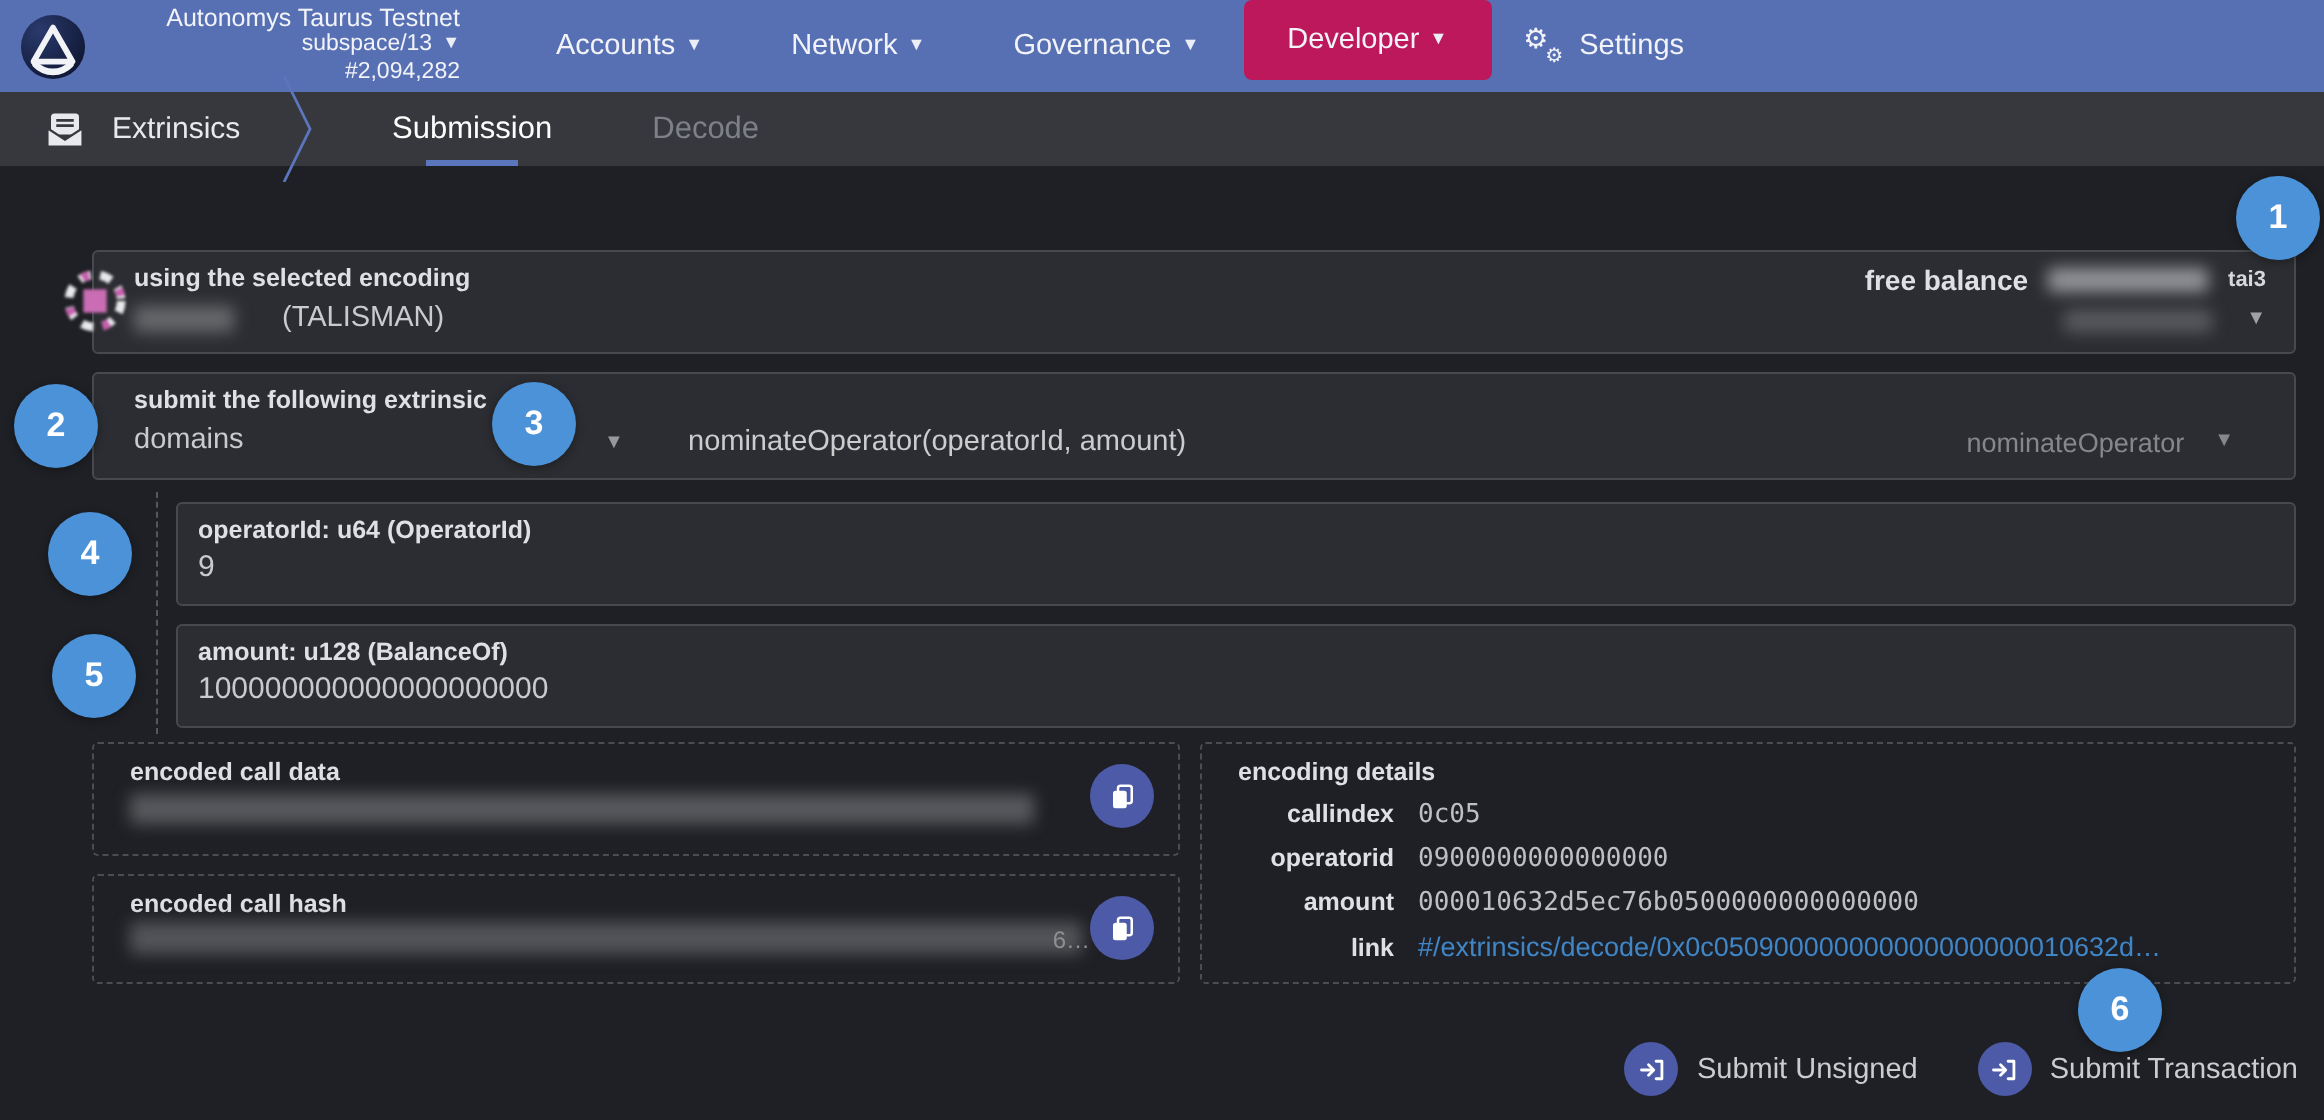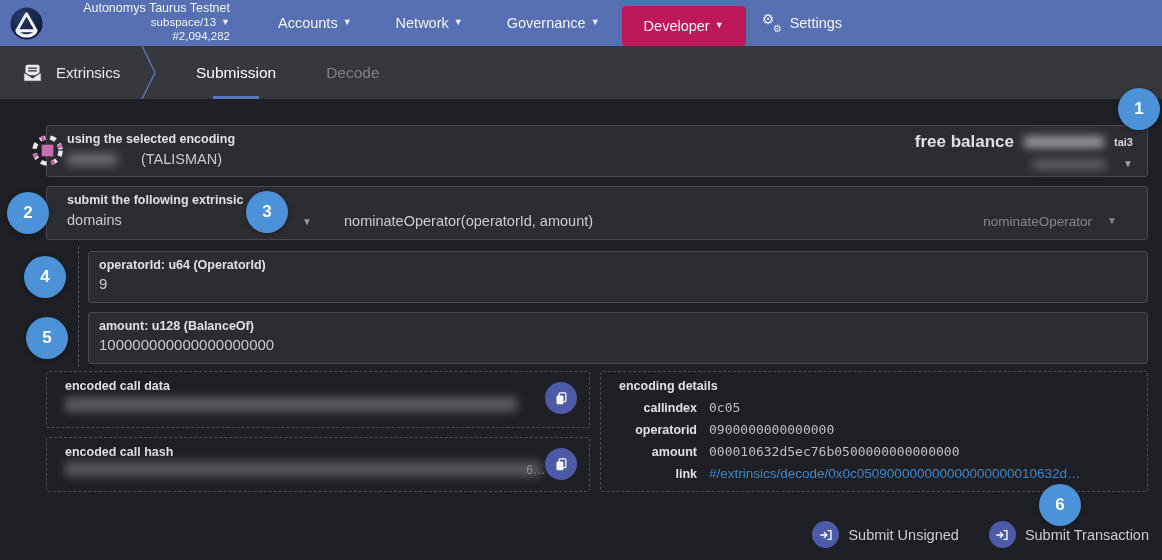--- a/index.html
+++ b/index.html
@@ -16,7 +16,7 @@
   .chain-runtime { font-size:11.5px; }
   .chain-block { font-size:11.5px; }
   .caret { font-size:9px; color:#eceef6; margin-left:5px; position:relative; top:-1px; }
-  .menu { display:flex; align-items:flex-end; margin-left:26px; height:100%; }
+  .menu { display:flex; align-items:flex-start; margin-left:26px; height:100%; }
   .menu-item { display:flex; align-items:center; padding:0 22px; font-size:14.5px; height:100%; cursor:pointer; }
   .menu-item.active { background:#be185d; border-radius:4px; height:40px; }
   .settings-item { display:flex; align-items:center; gap:8px; padding:0 16px; font-size:14.5px; height:100%; }

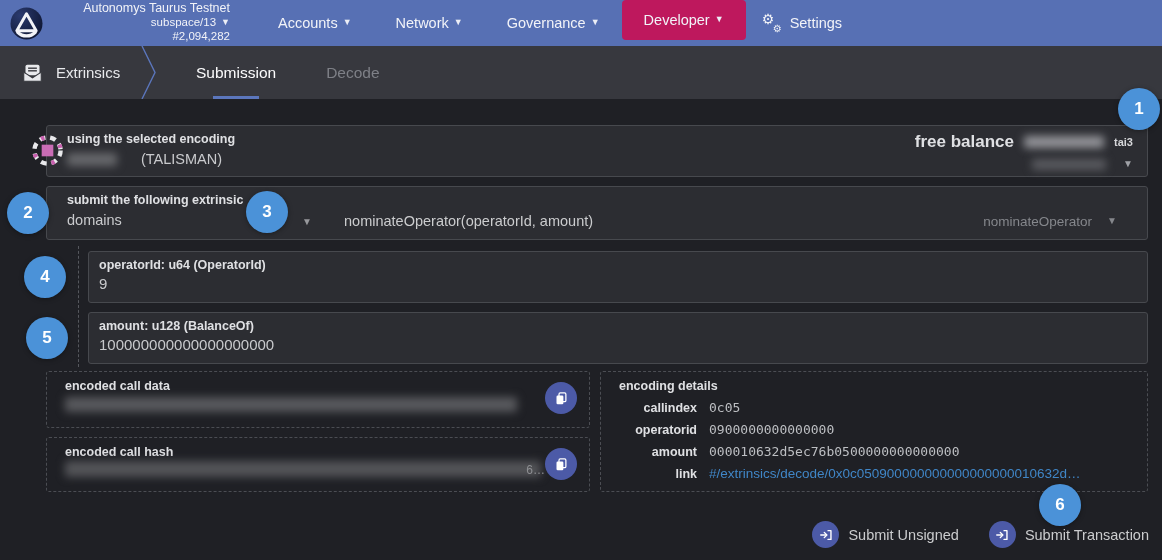--- a/index.html
+++ b/index.html
@@ -25,7 +25,7 @@
   .gear-small { position:absolute; right:0; bottom:-2px; font-size:10px; }
 
   
-  .tabbar { position:absolute; left:0; top:46px; width:1162px; height:53px; background:#37383e;
+  .tabbar { position:absolute; left:0; top:46px; width:1162px; height:37px; background:#37383e;
             display:flex; align-items:center; }
   .tab-section { display:flex; align-items:center; gap:13px; margin-left:22px; width:112px;
                  font-size:15px; color:#e8e9ec; }

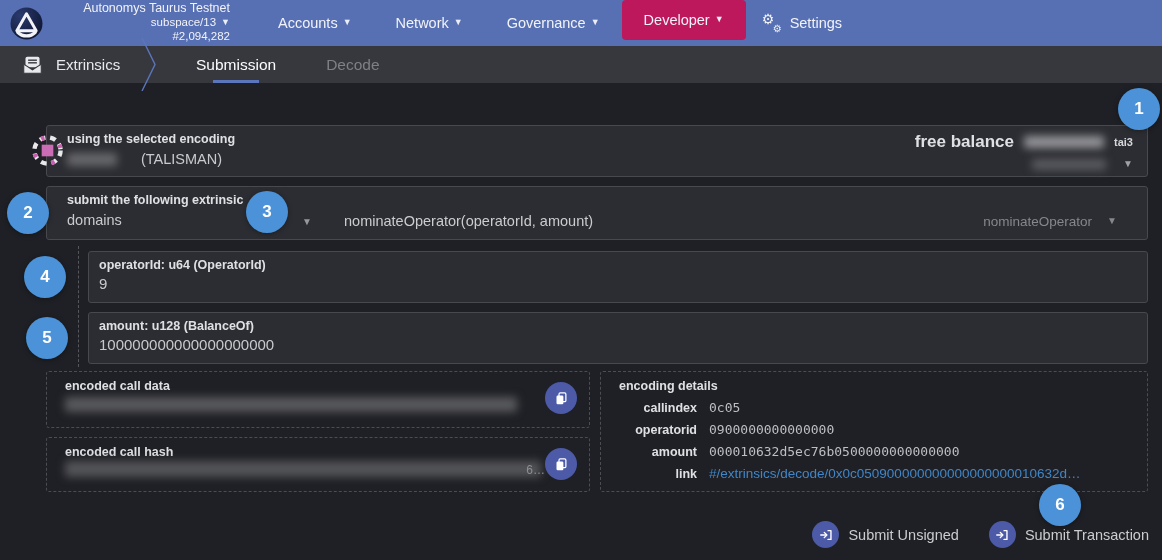--- a/index.html
+++ b/index.html
@@ -50,7 +50,7 @@
   .balance-block { position:absolute; right:14px; top:6px; text-align:right; }
   .balance-row1 { display:flex; align-items:center; justify-content:flex-end; gap:10px; }
   .balance-row2 { display:flex; align-items:center; justify-content:flex-end; gap:12px; margin-top:7px; }
-  .free-balance-label { font-weight:700; font-size:17px; color:#dfe0e3; }
+  .free-balance-label { font-weight:700; font-size:14px; color:#dfe0e3; }
   .balance-unit { font-weight:700; font-size:11px; color:#d6d7da; }
 
   .pallet-caret { position:absolute; left:255px; top:29px; font-size:10px; color:#97989c; }

